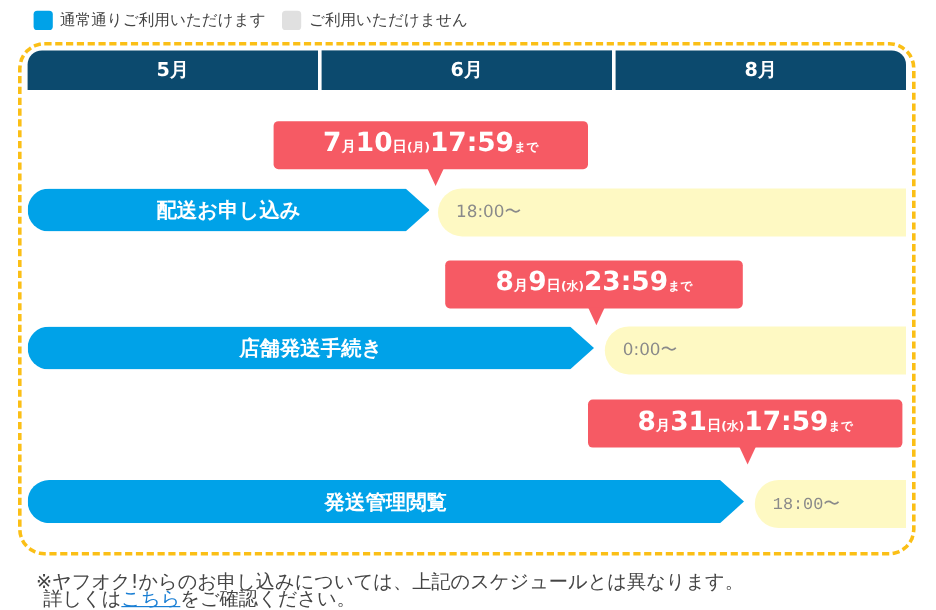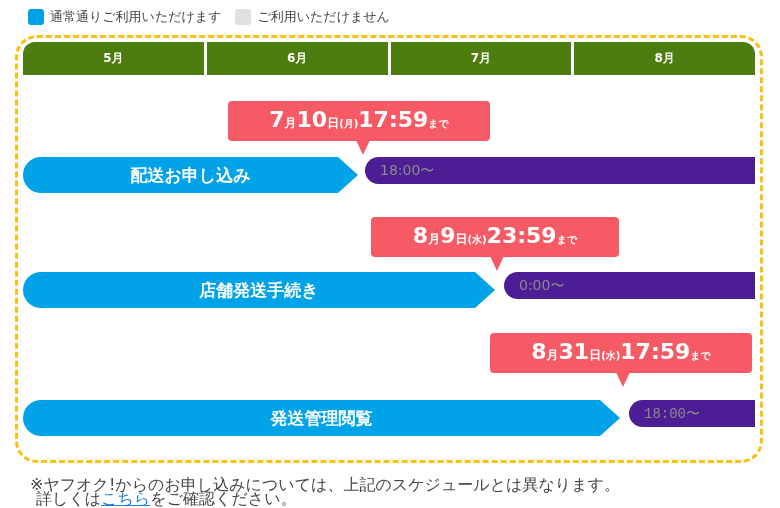--- a/index.html
+++ b/index.html
@@ -13,7 +13,7 @@
   .frame { position: absolute; left: 15px; top: 35px; width: 748px; height: 428px; border: 3px dashed #fbbf16; border-radius: 22px; }
 
   .months { position: absolute; left: 23px; top: 42px; width: 732px; height: 33px; display: flex; }
-  .month { flex: 1; background: #4d7c0f; color: #fff; font-size: 12px; font-weight: bold; display: flex; align-items: center; justify-content: center; margin-right: 3px; }
+  .month { flex: 1; background: #0c4a6e; color: #fff; font-size: 16px; font-weight: bold; display: flex; align-items: center; justify-content: center; margin-right: 3px; }
   .month:last-child { margin-right: 0; border-top-right-radius: 12px; }
   .month:first-child { border-top-left-radius: 12px; }
 

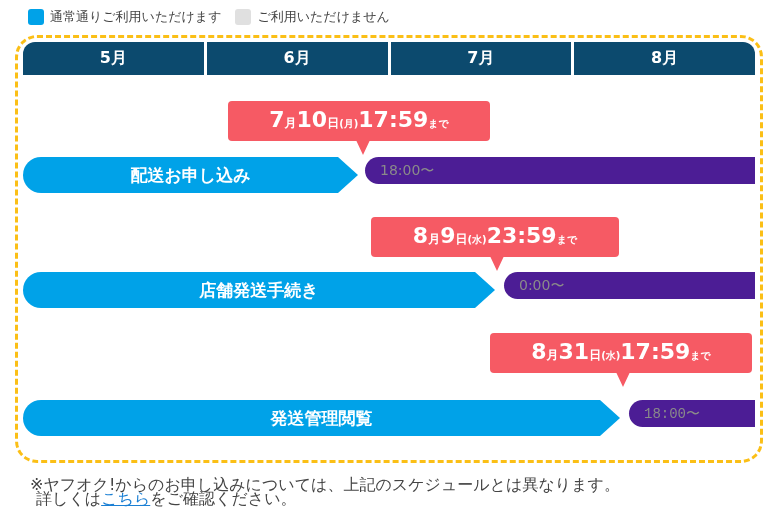--- a/index.html
+++ b/index.html
@@ -52,7 +52,6 @@
 <div class="months">
   <div class="month">5月</div>
   <div class="month">6月</div>
-  <div class="month">7月</div>
   <div class="month">8月</div>
 </div>
 

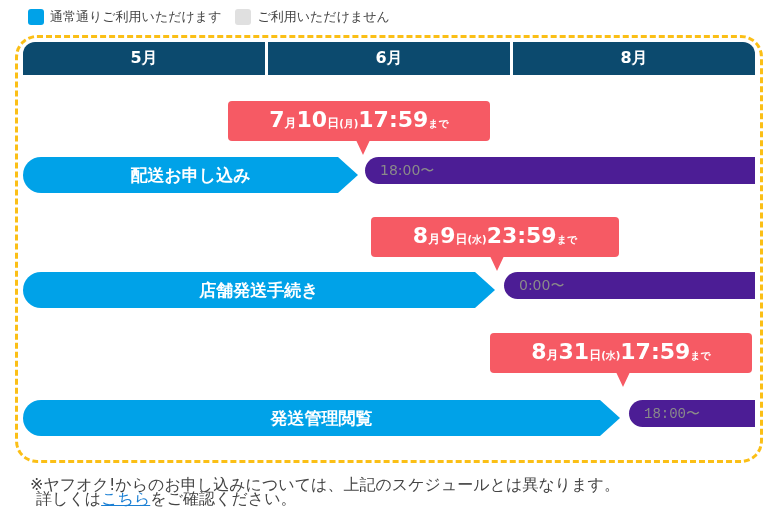--- a/index.html
+++ b/index.html
@@ -19,7 +19,7 @@
 
   .row { position: absolute; left: 23px; height: 40px; }
   .bar { position: absolute; top: 0; height: 36px; background: #00a2e8; color: #fff; font-size: 17px; font-weight: bold; display: flex; align-items: center; justify-content: center; border-radius: 20px 0 0 20px; clip-path: polygon(0 0, calc(100% - 20px) 0, 100% 50%, calc(100% - 20px) 100%, 0 100%); }
-  .gray { position: absolute; top: 0; height: 27px; background: #4c1d95; color: #8a8a8a; font-size: 14px; display: flex; align-items: center; padding-left: 15px; border-radius: 20px 0 0 20px; }
+  .gray { position: absolute; top: 0; height: 40px; background: #fef9c3; color: #8a8a8a; font-size: 14px; display: flex; align-items: center; padding-left: 15px; border-radius: 20px 0 0 20px; }
 
   .tip { position: absolute; height: 40px; background: #f65a64; color: #fff; border-radius: 4px; display: flex; align-items: baseline; justify-content: center; padding-top: 6px; white-space: nowrap; }
   .tip::after { content: ""; position: absolute; bottom: -14px; border-left: 7px solid transparent; border-right: 7px solid transparent; border-top: 15px solid #f65a64; }

